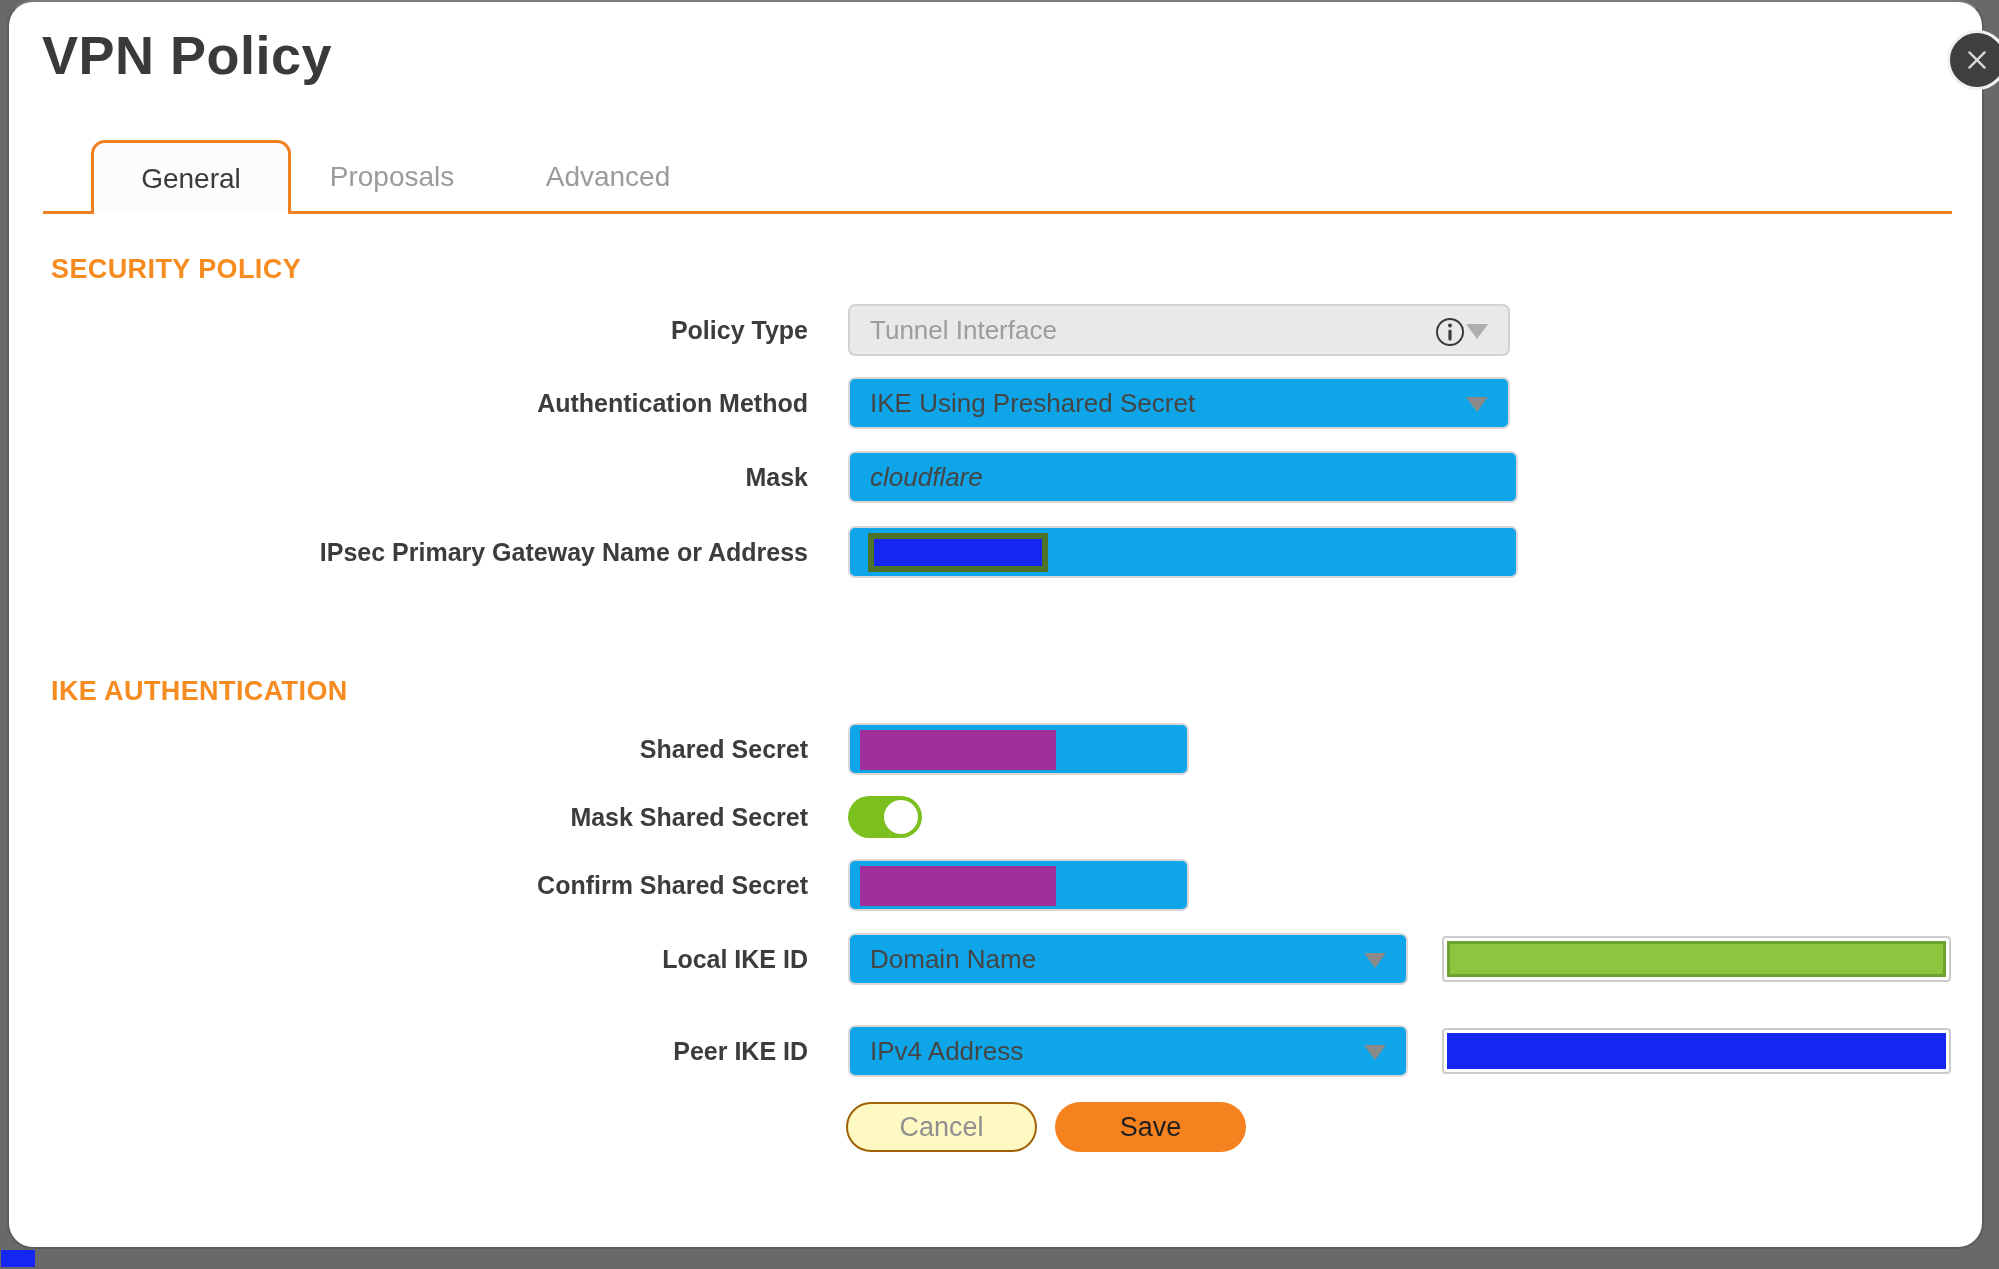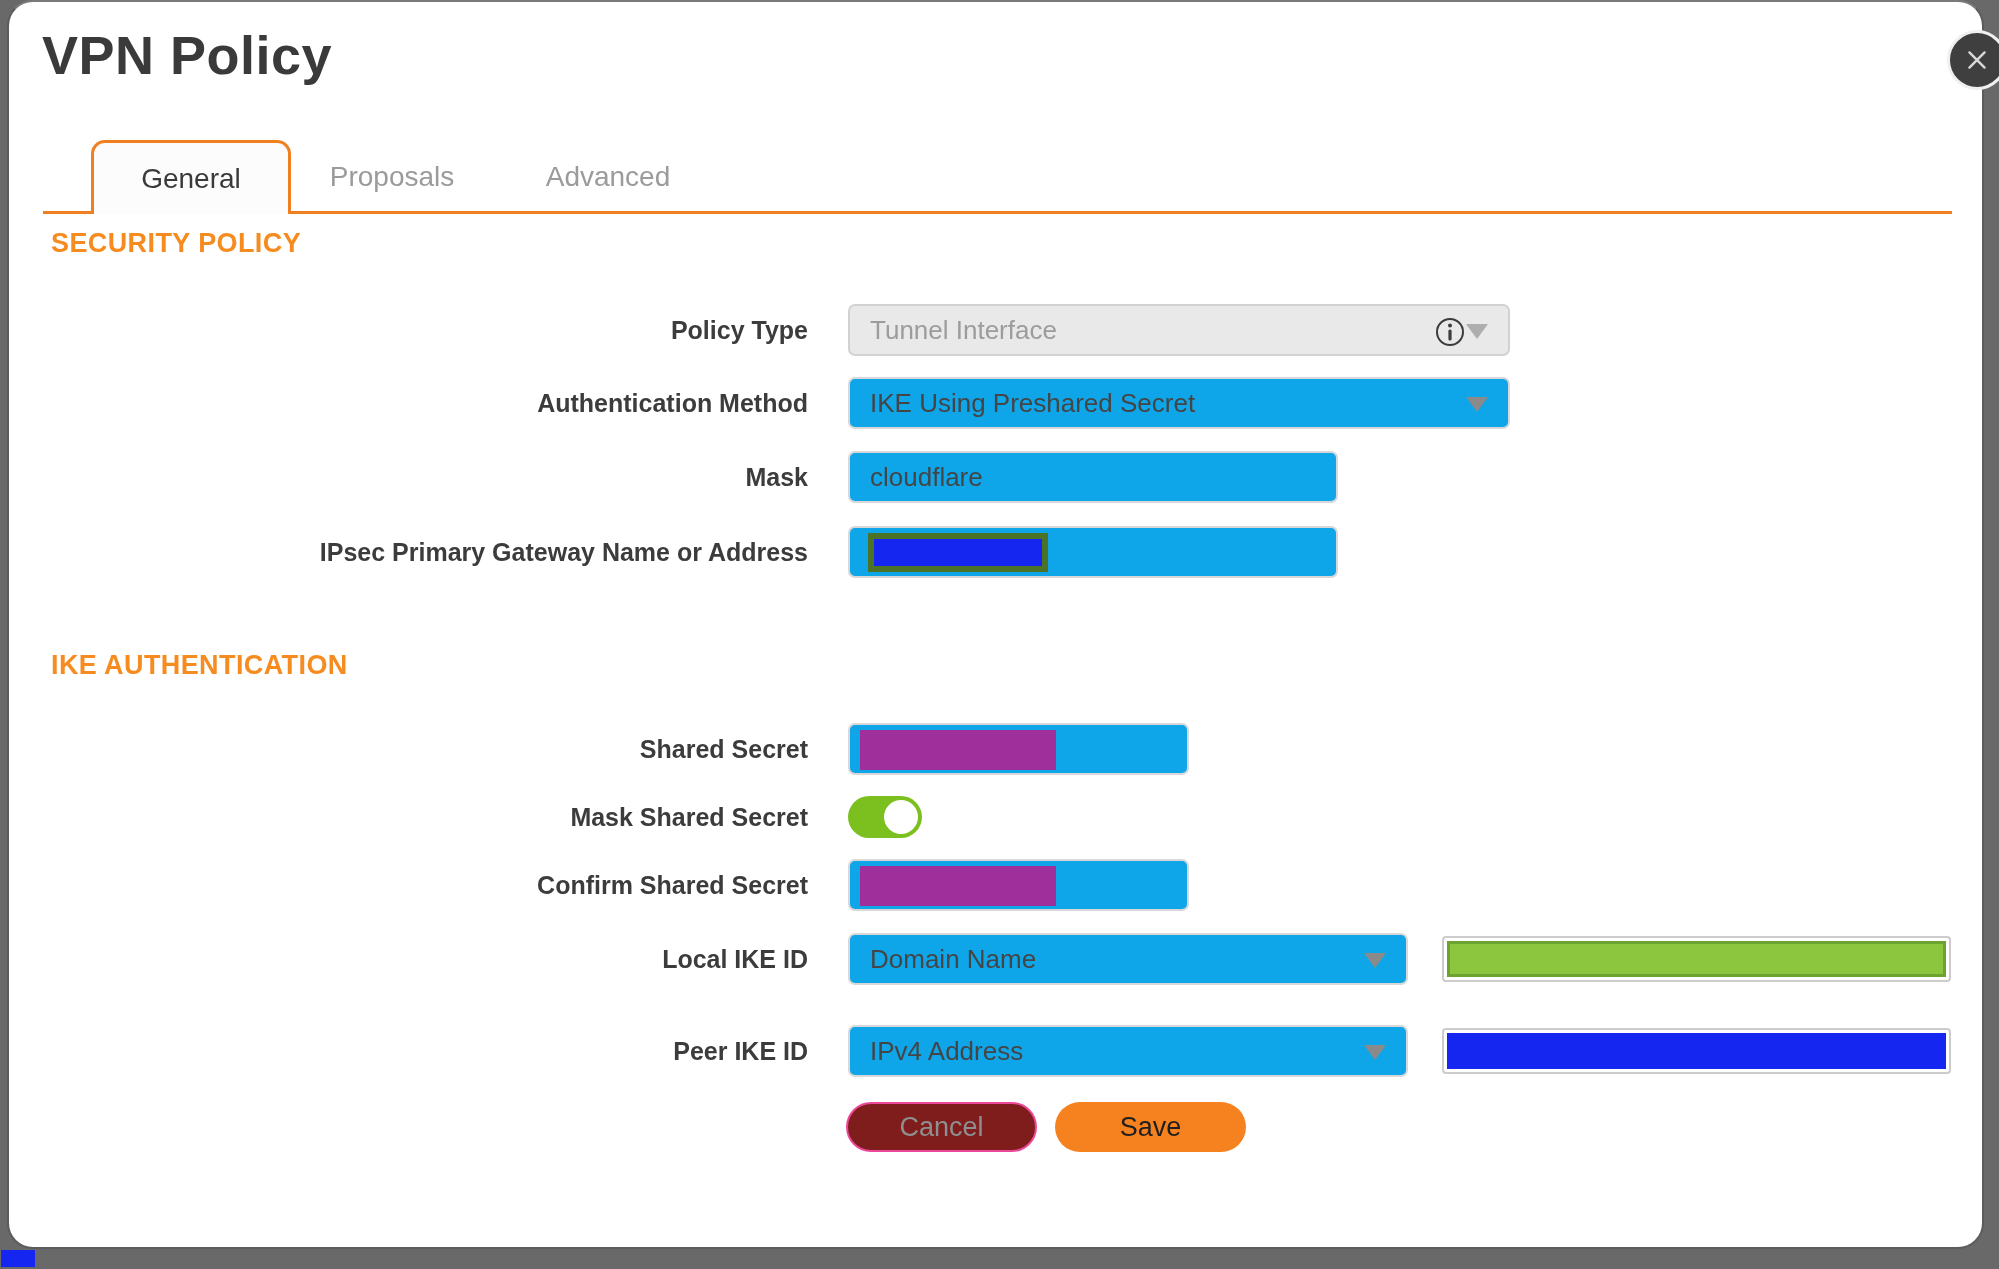--- a/index.html
+++ b/index.html
@@ -43,7 +43,7 @@
 
   .section-heading {
     position:absolute; left:42px;
-    font-size:27px; font-weight:700; color:#f68b1f; letter-spacing:0.4px;
+    font-size:27px; font-weight:700; color:#f68b1f; letter-spacing:0.4px;margin-top:26px;
   }
   .heading-security { top:226px; }
   .heading-ike { top:648px; }

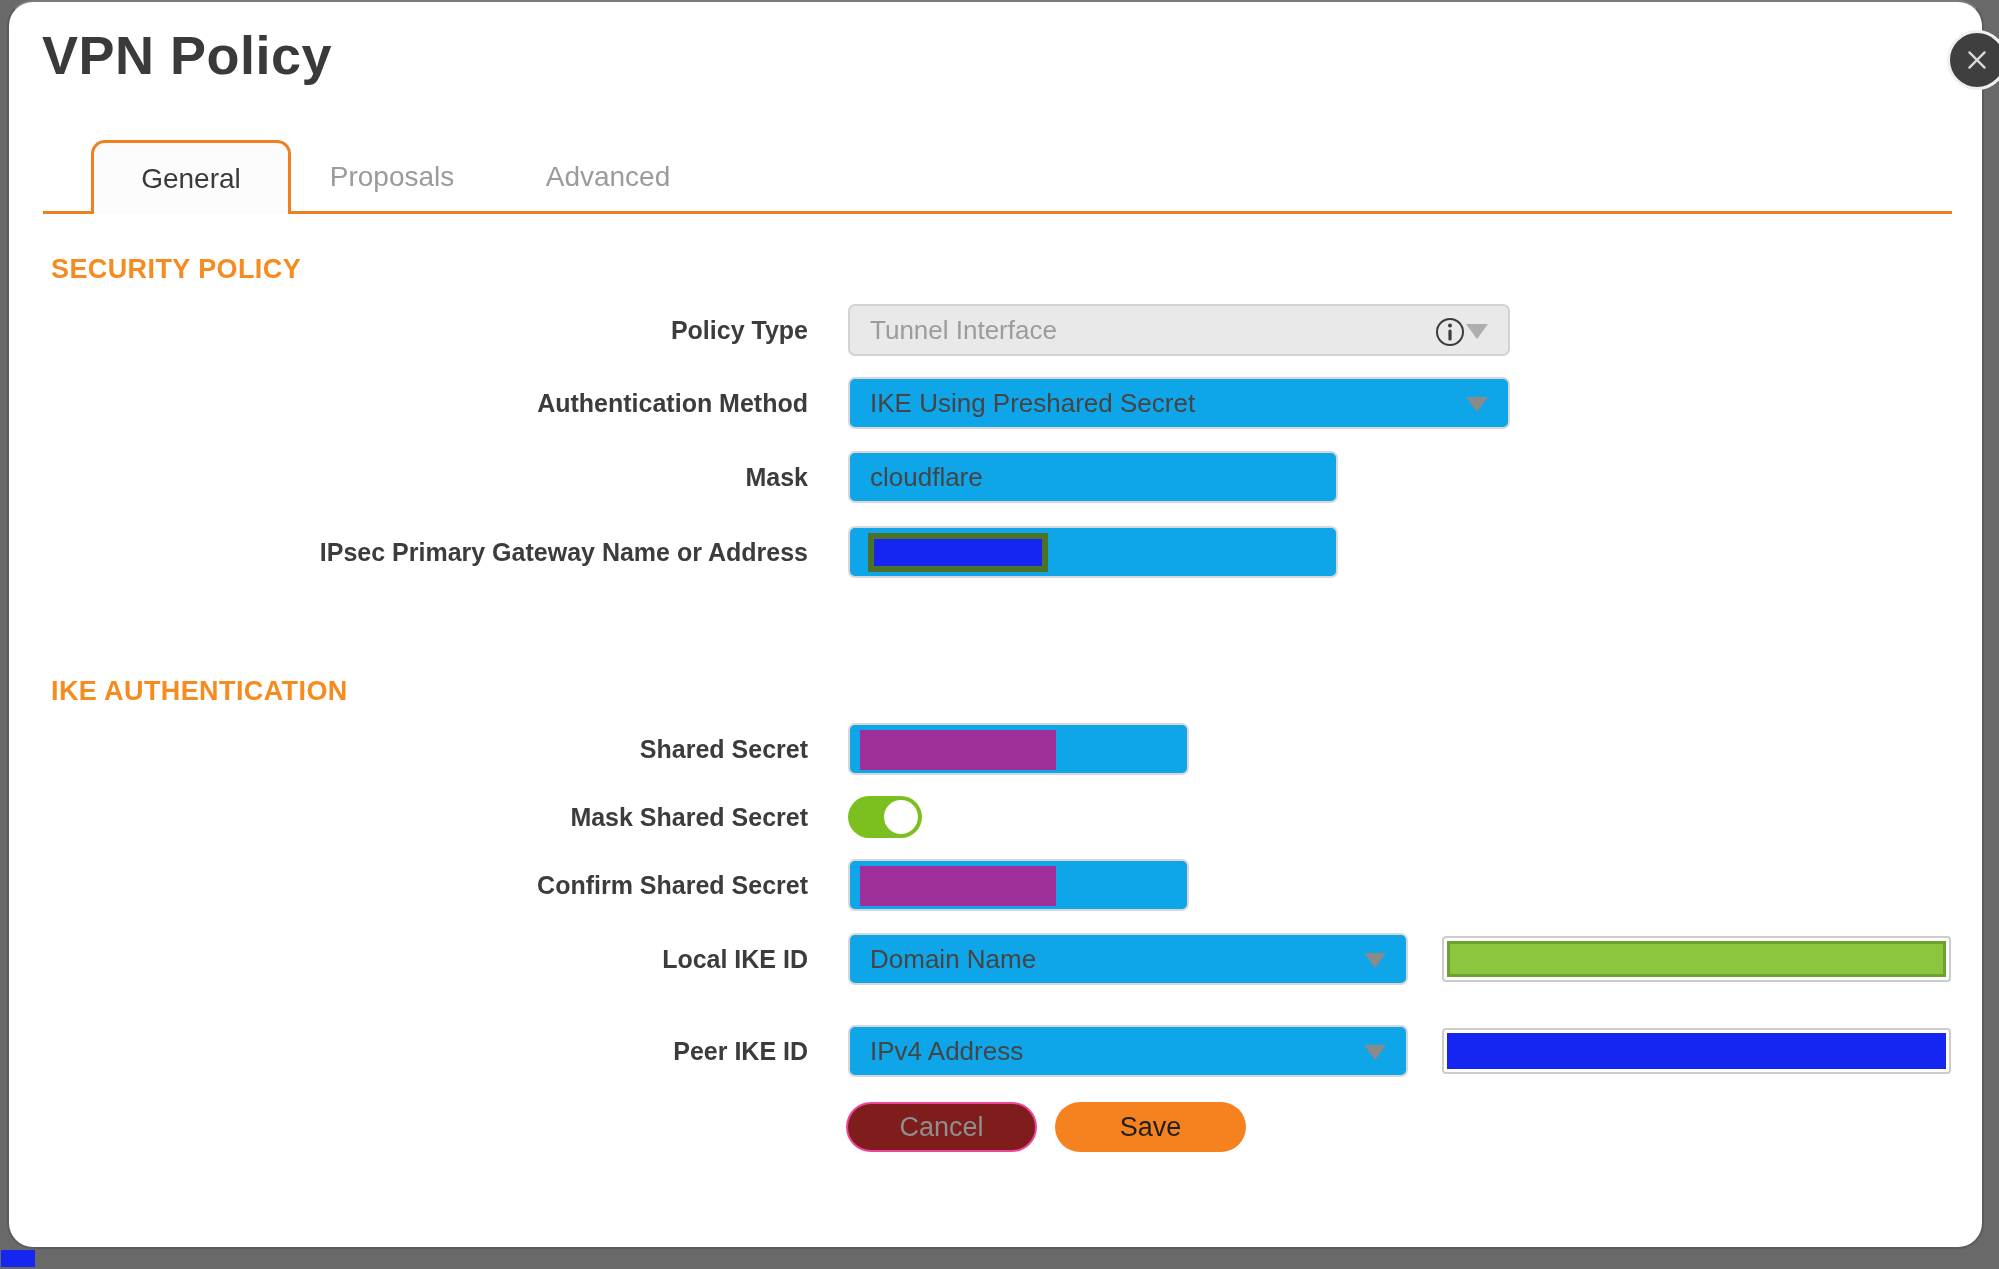--- a/index.html
+++ b/index.html
@@ -58,7 +58,7 @@
   .control { position:absolute; left:839px; top:0; height:52px;
     background:#0ea5e9; border:2px solid #d8d8d8; border-radius:7px;
     display:flex; align-items:center; font-size:26px; color:#454545; }
-  .control.wide   { width:490px; }
+  .control.wide   { width:670px;font-style:italic; }
   .control.narrow { width:341px; }
   .control.dd     { width:662px; cursor:pointer; }
   .control.dd-ike { width:560px; cursor:pointer; }

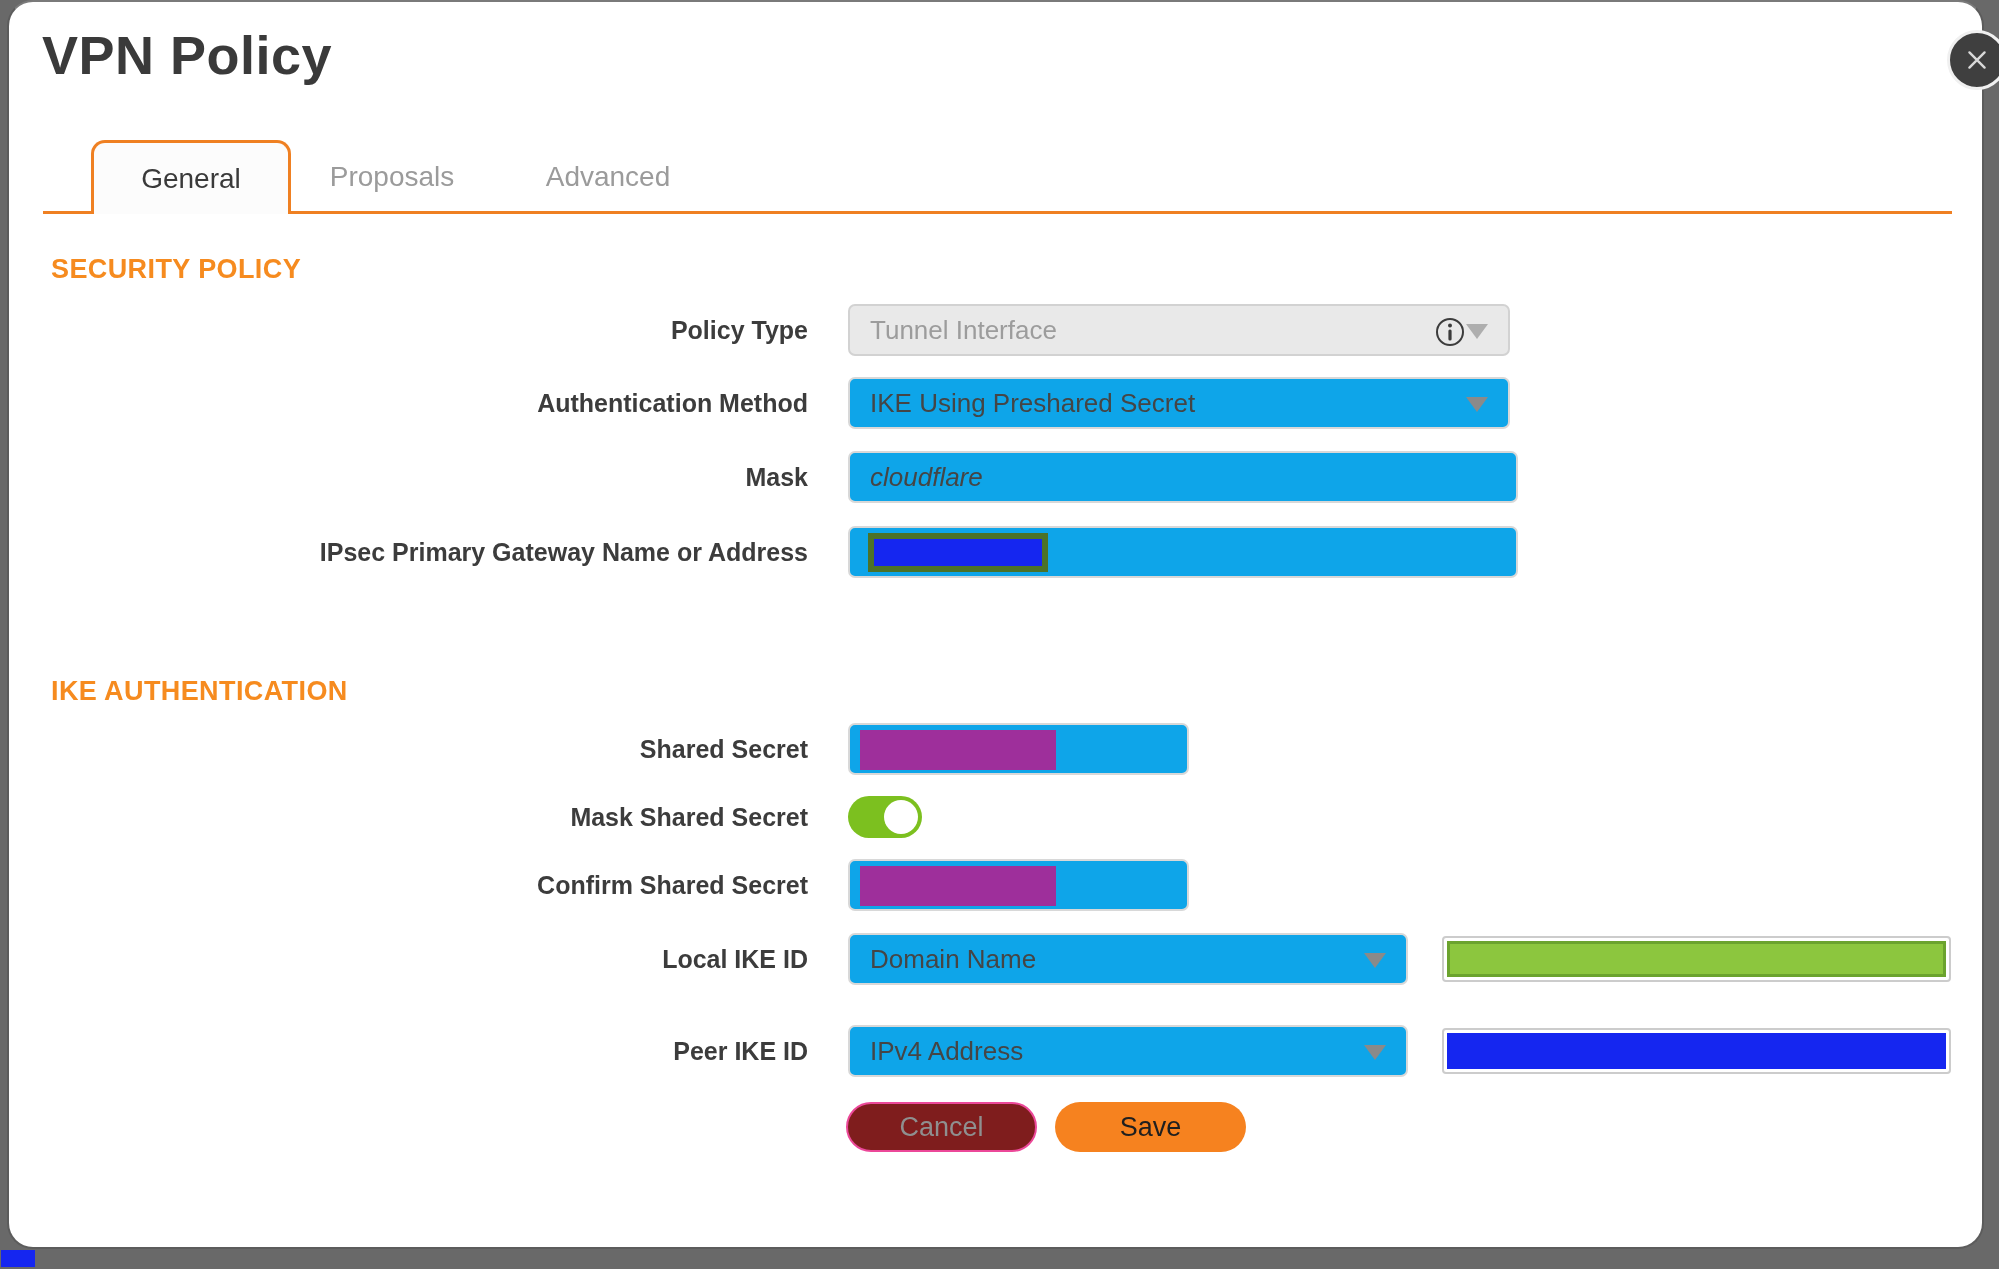--- a/index.html
+++ b/index.html
@@ -101,7 +101,7 @@
   .btn { position:absolute; top:1100px; width:191px; height:50px;
     border-radius:25px; display:flex; align-items:center; justify-content:center;
     font-size:27px; cursor:pointer; }
-  .btn-cancel { left:837px; background:#7f1d1d; border:2px solid #ec4899; color:#8f8f8f;text-align:center; }
+  .btn-cancel { left:837px; background:#fef9c3; border:2px solid #a16207; color:#8f8f8f;text-align:center; }
   .btn-save   { left:1046px; background:#f6821f; border:none; color:#1f1f1f; font-weight:500; }
 
   

